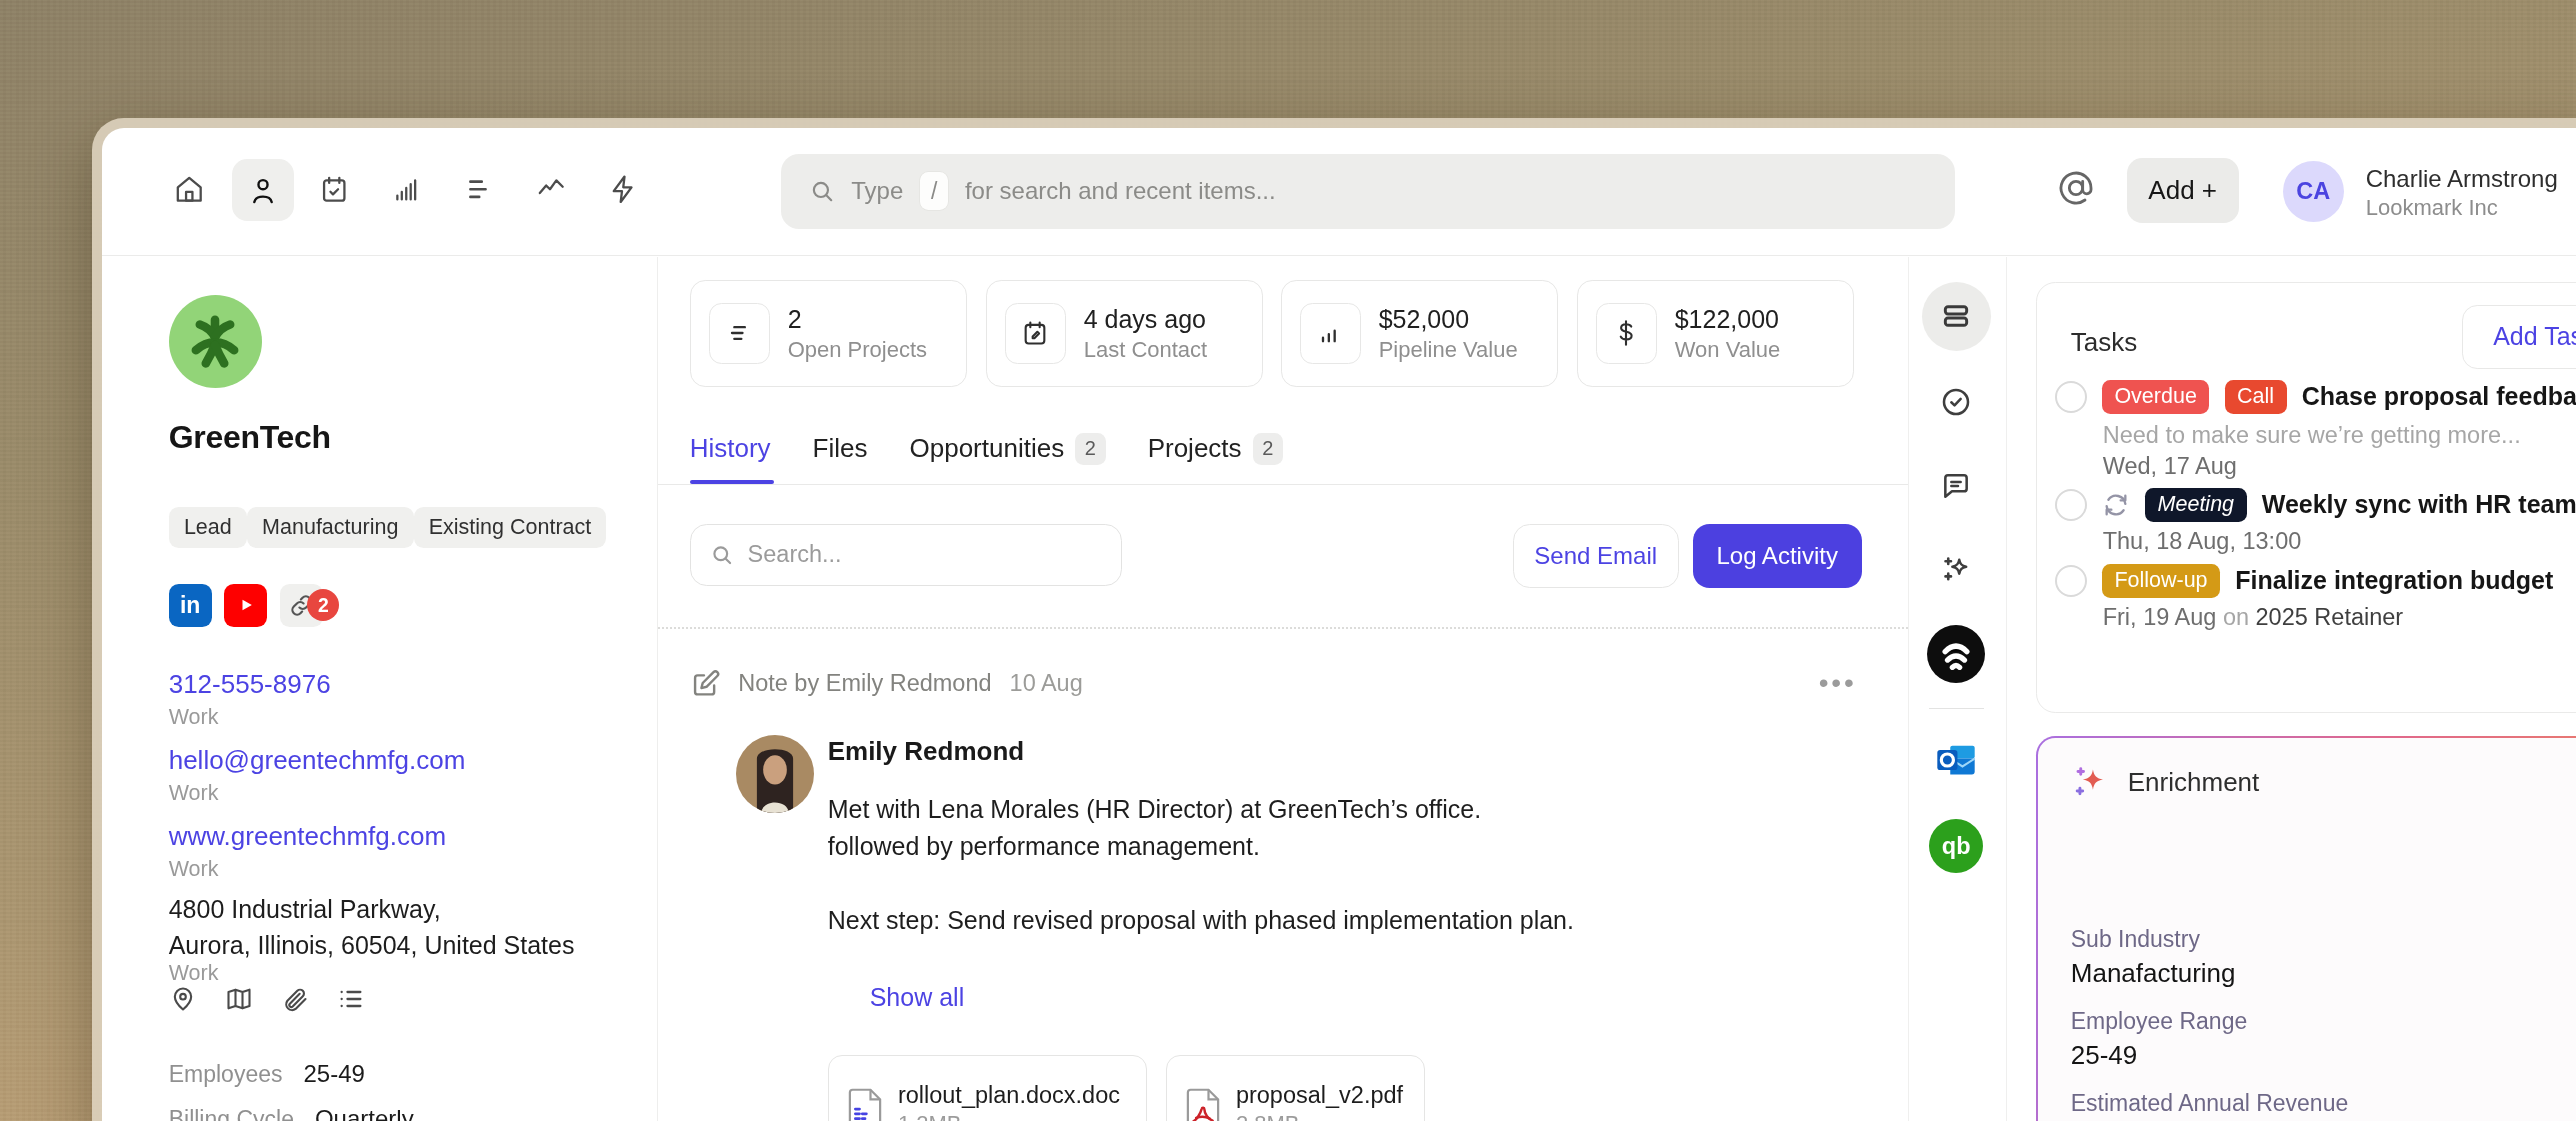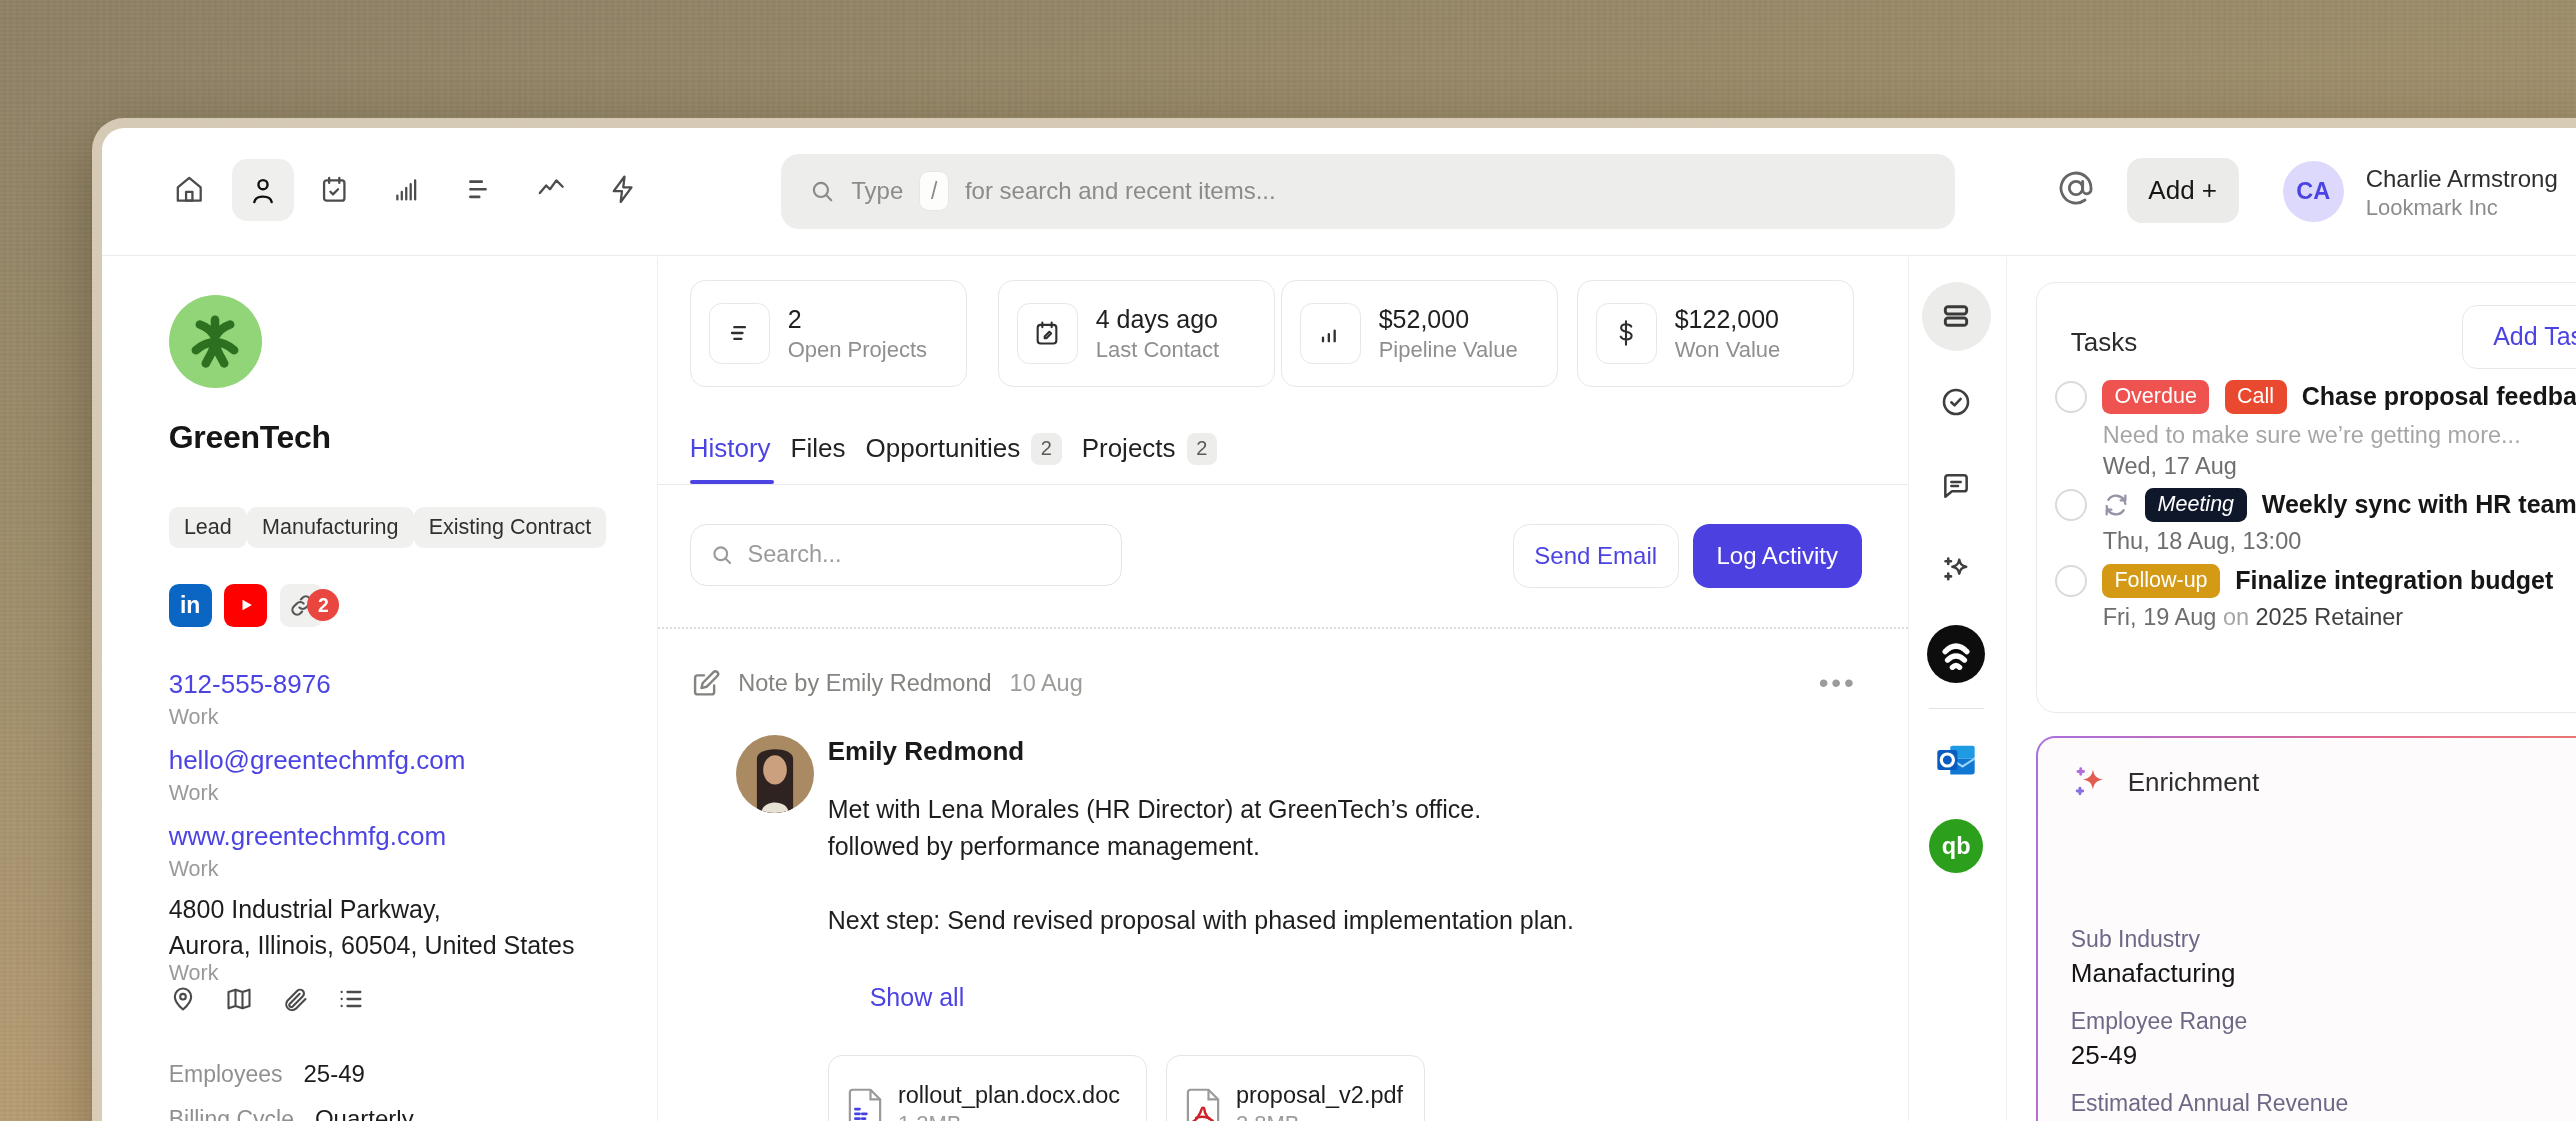--- a/index.html
+++ b/index.html
@@ -289,7 +289,7 @@
             <div class="stat-label">Open Projects</div>
           </span>
       </div>
-      <div class="abs stat-card" style="left:884px;margin-left:12px;">
+      <div class="abs stat-card" style="left:884px;">
         <span class="stat-icon">
           <svg width="28" height="28" viewBox="0 0 24 24" fill="none" stroke="currentColor" stroke-width="1.8" stroke-linecap="round" stroke-linejoin="round">
               <rect x="4" y="5" width="16" height="16" rx="2.5"></rect>

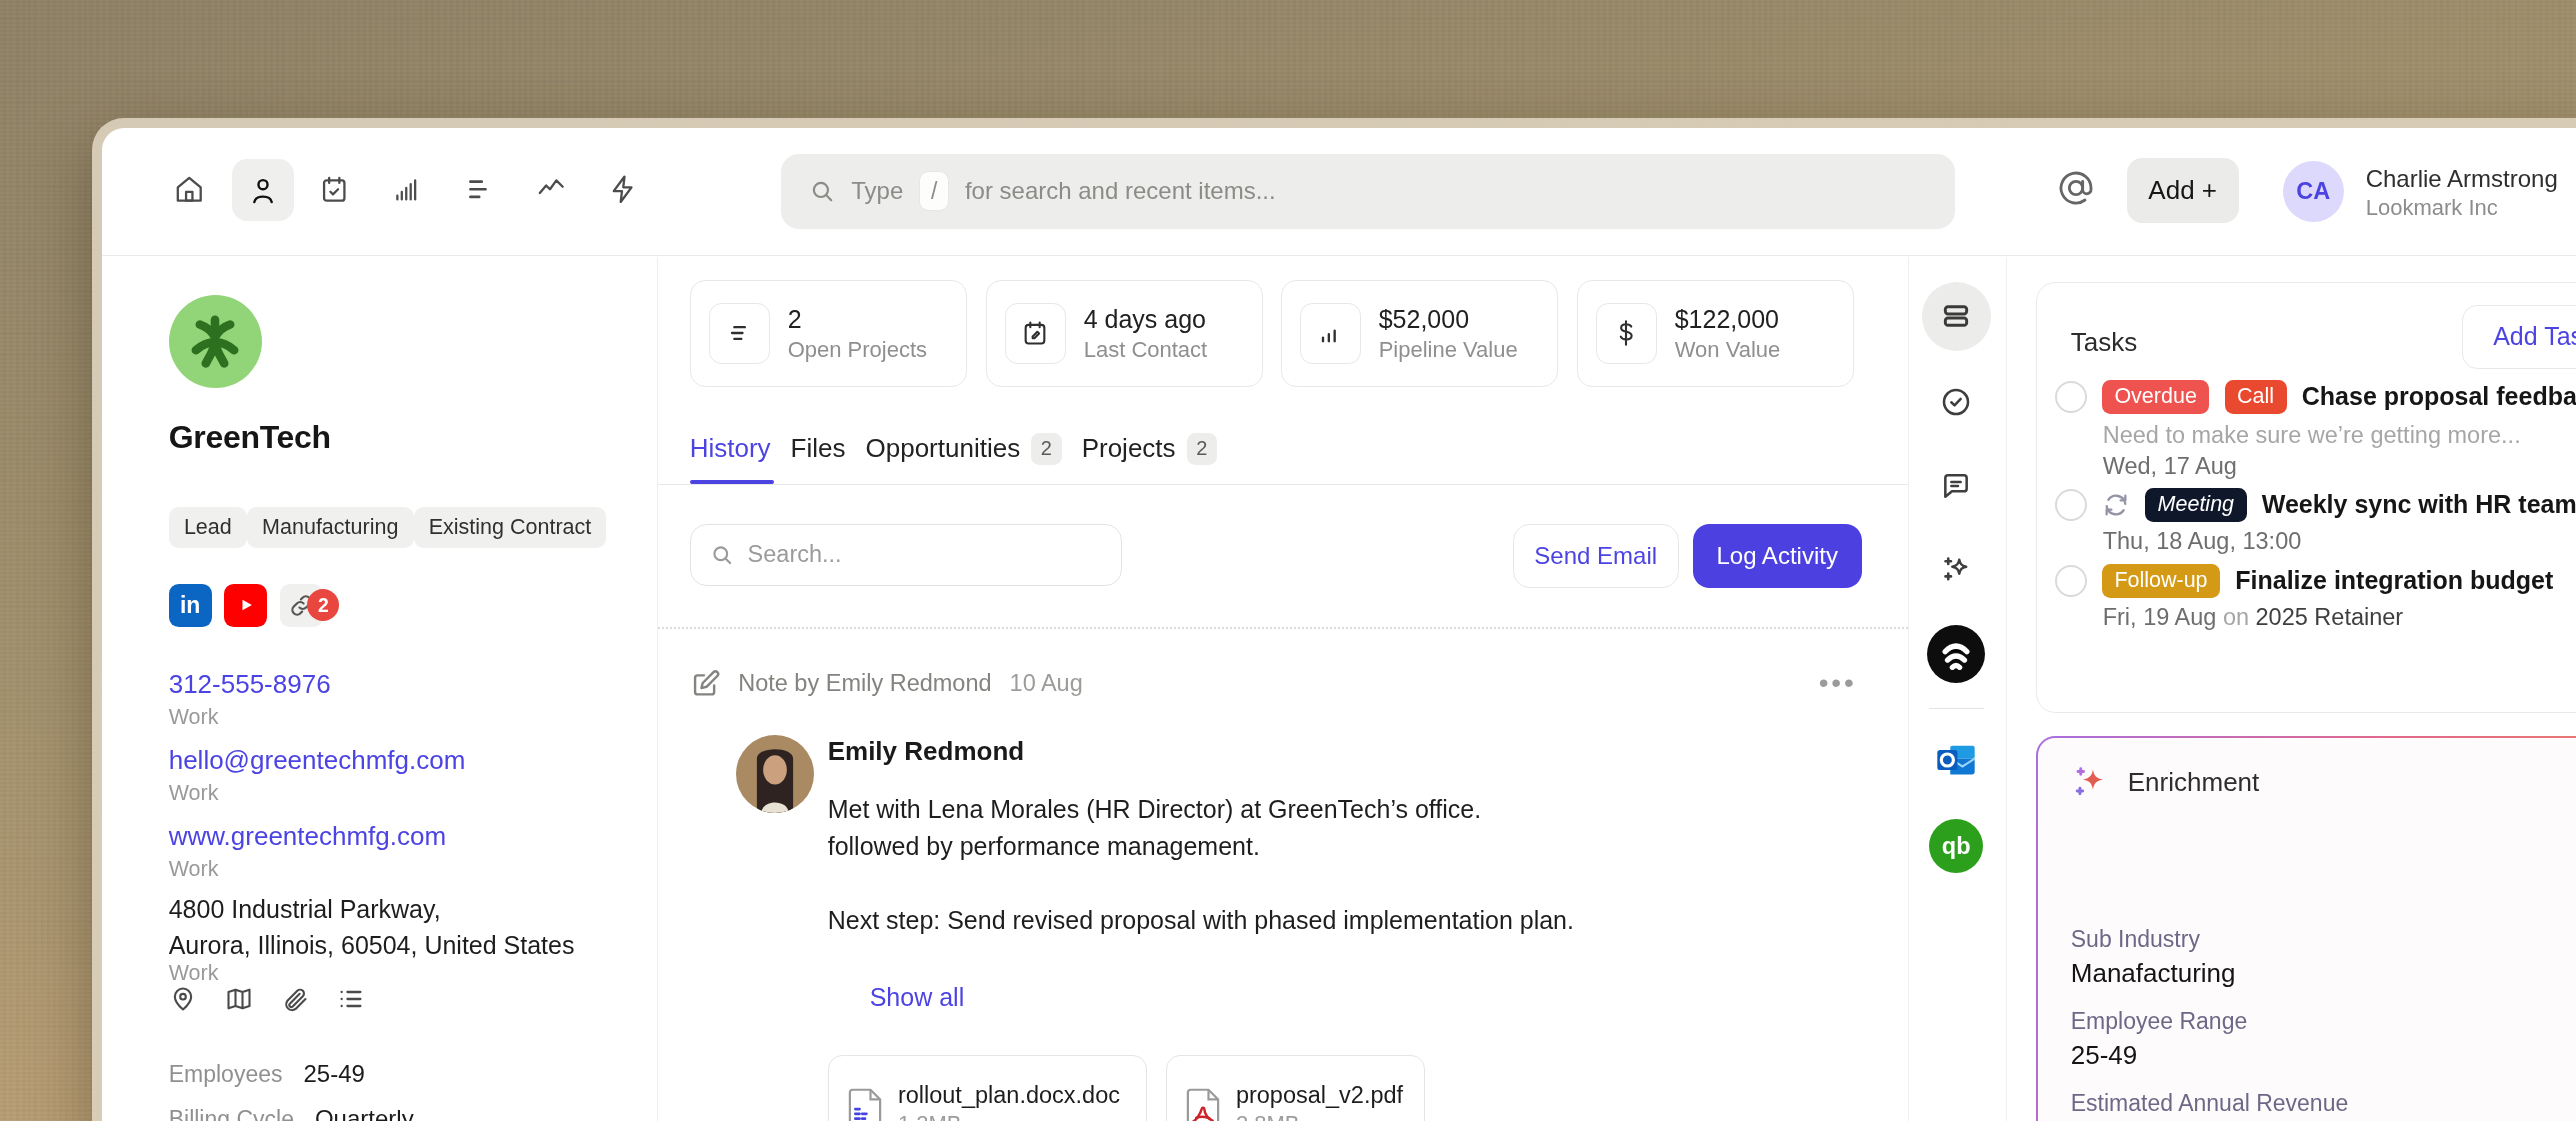--- a/index.html
+++ b/index.html
@@ -66,7 +66,7 @@
   .stat-value { font-size:25px; color:#202020; font-weight:500; line-height:32px; }
   .stat-label { font-size:22px; color:#8f8f8f; line-height:29px; }
 
-  .tabs { left:588px; top:305px; display:flex; gap:20px; align-items:center; }
+  .tabs { left:588px; top:305px; display:flex; gap:42px; align-items:center; }
   .tab { font-size:26px; color:#222; display:flex; gap:11px; align-items:center; cursor:pointer; }
   .tab.active { color:#4c43e3; }
   .tab .cnt { background:#ededec; border-radius:8.3px; min-width:30.5px; height:32px; padding:0 7px; font-size:20px; color:#5a5a5a;

